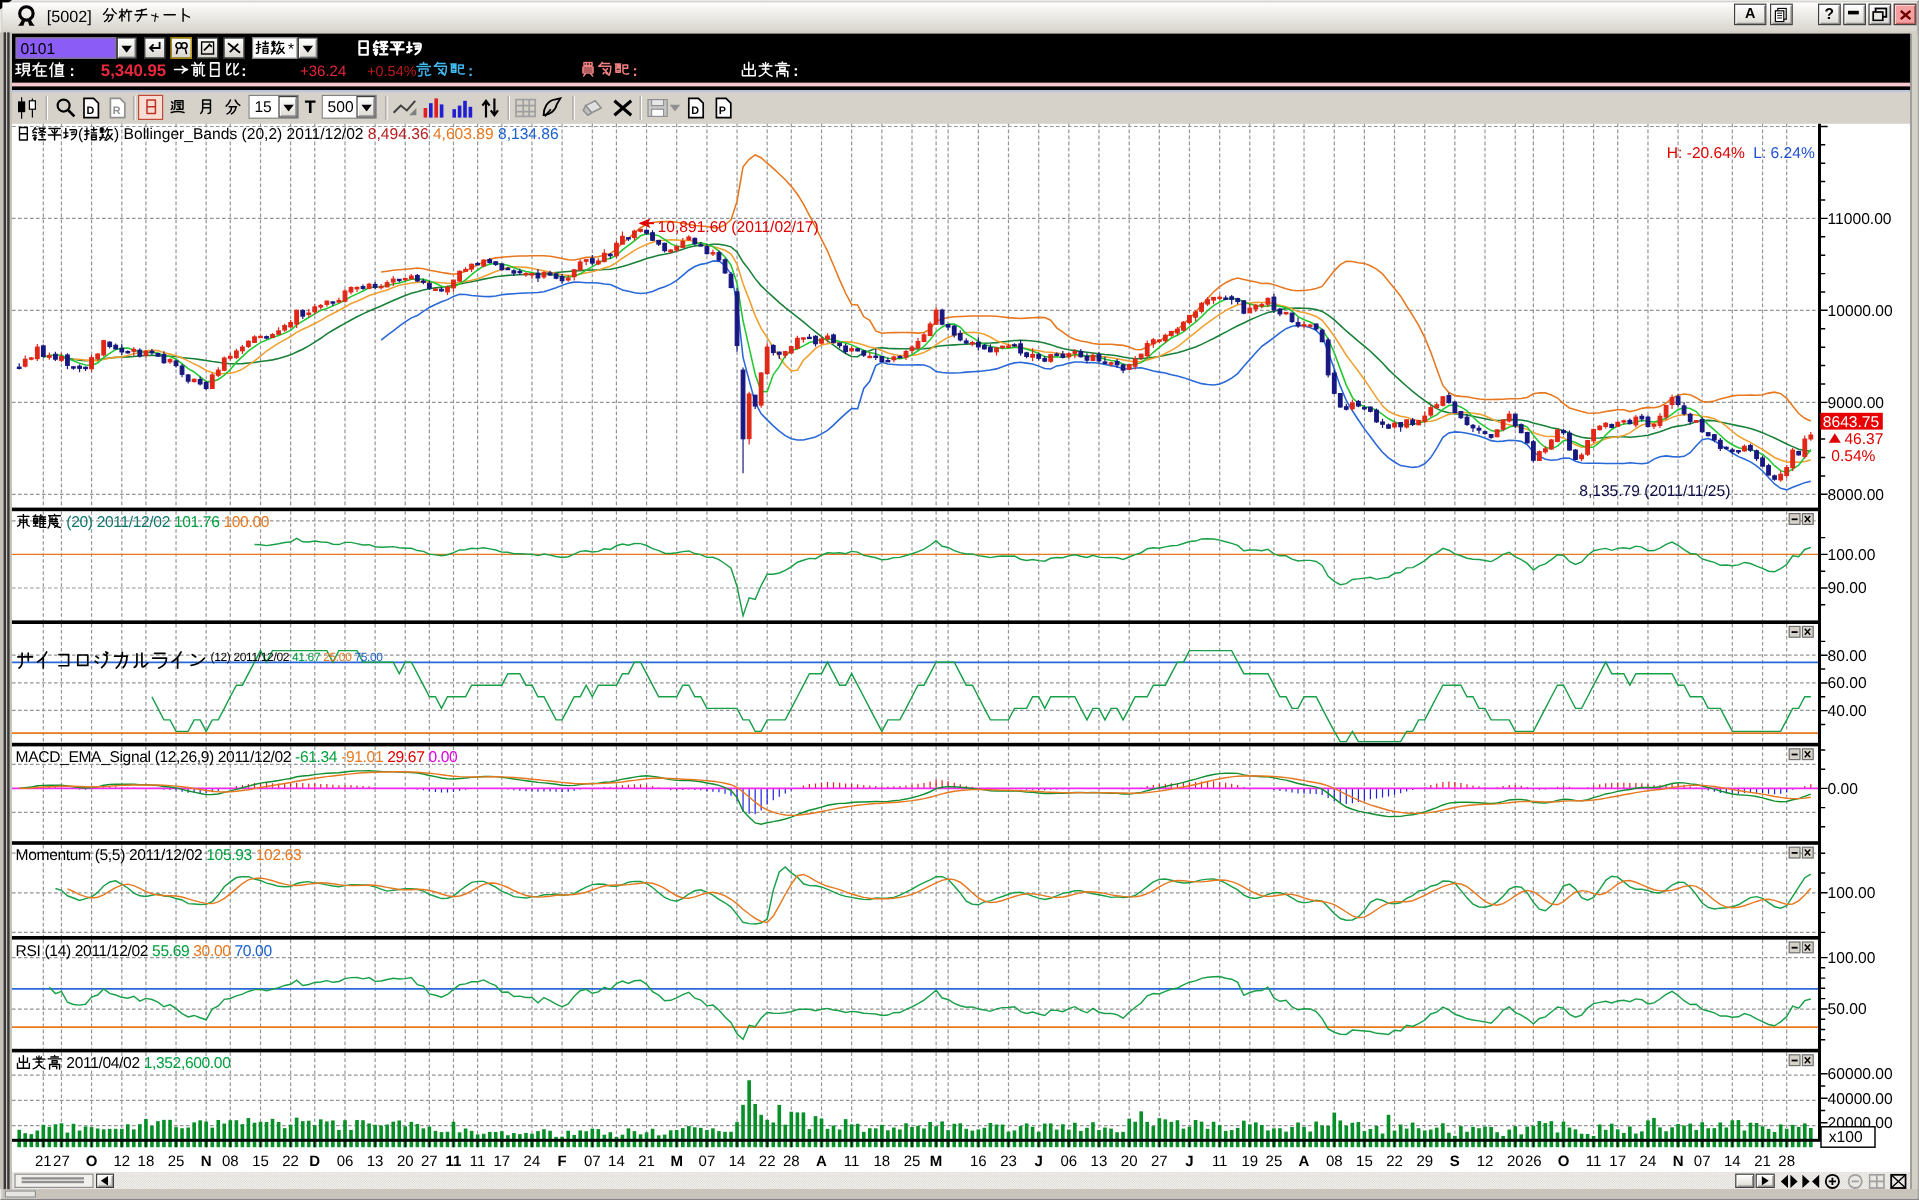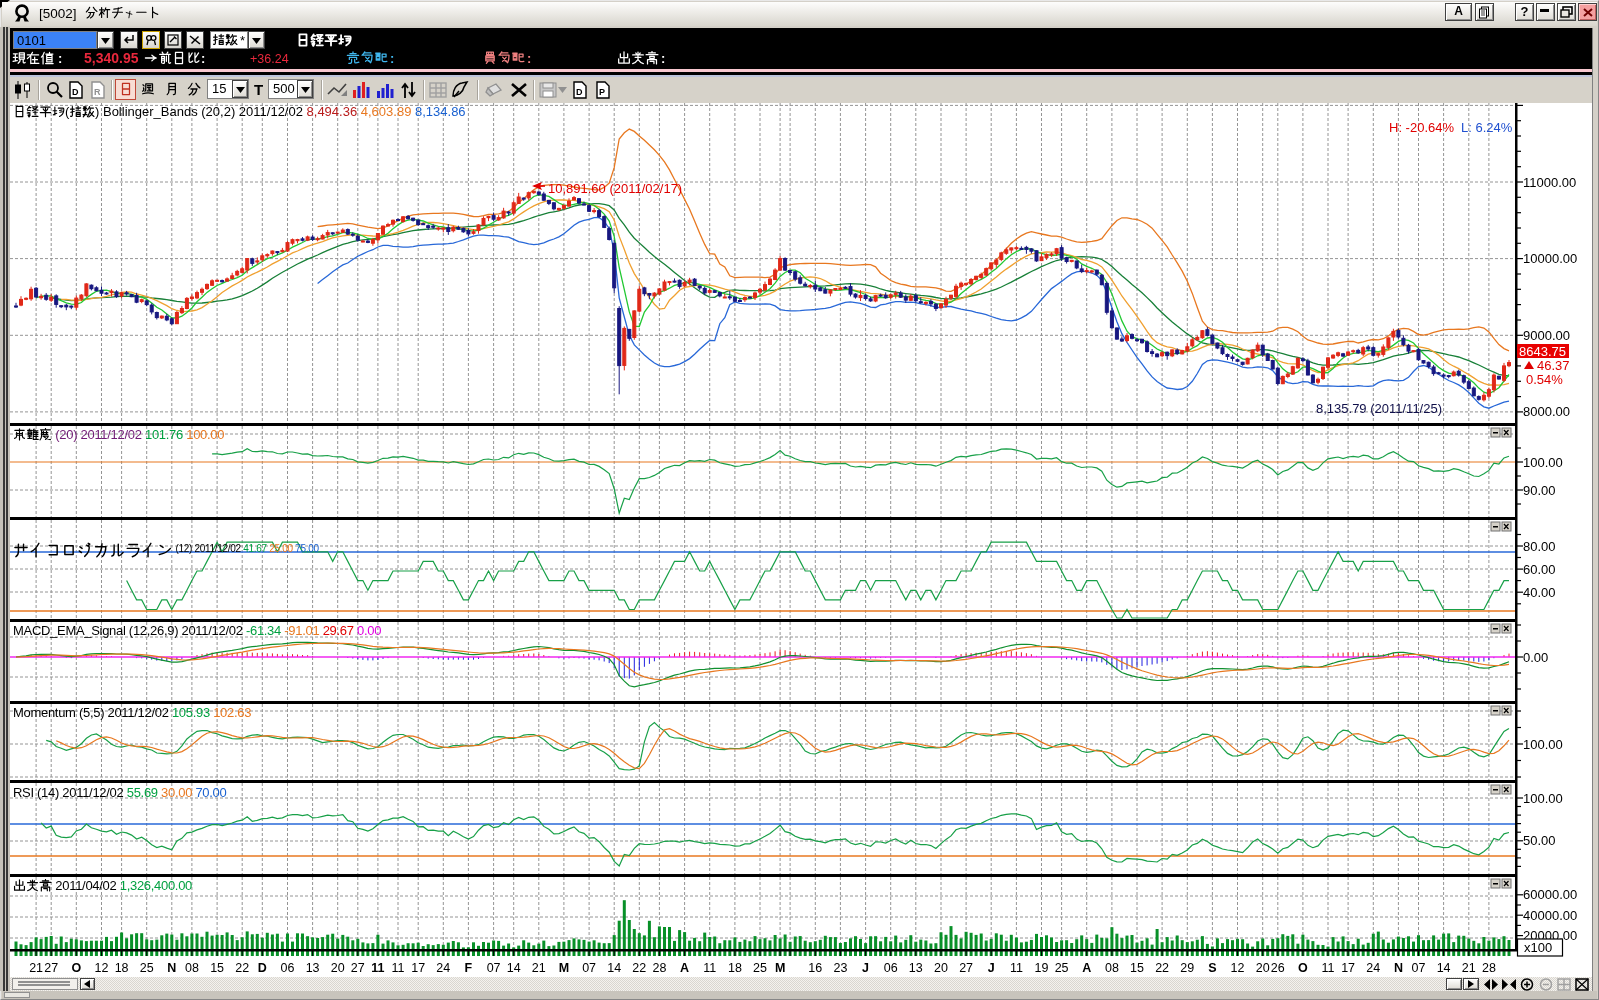--- a/index.html
+++ b/index.html
@@ -53,7 +53,7 @@
     <path d="M1,1 L9,8 M9,1 L1,8" stroke="#700000" stroke-width="2"></path>
   </svg>
 <div class="abs" style="left:10px;top:28px;width:1582px;height:41px;background:#000"></div>
-<div class="abs" style="left:13px;top:31px;width:84px;height:18px;background:#3b82f6;border:1px solid #808080;font-size:13px;padding:1px 3px;color:#000">0101</div>
+<div class="abs" style="left:13px;top:31px;width:84px;height:18px;background:#8b5cf6;border:1px solid #808080;font-size:13px;padding:1px 3px;color:#000">0101</div>
 <div class="abs btn3" style="left:97px;top:31px;width:17px;height:18px"></div>
 <svg class="abs" style="left:101px;top:38px" width="9" height="6" viewBox="0 0 9 6">
     <path d="M0,0h9l-4.5,6z" fill="#000"></path>

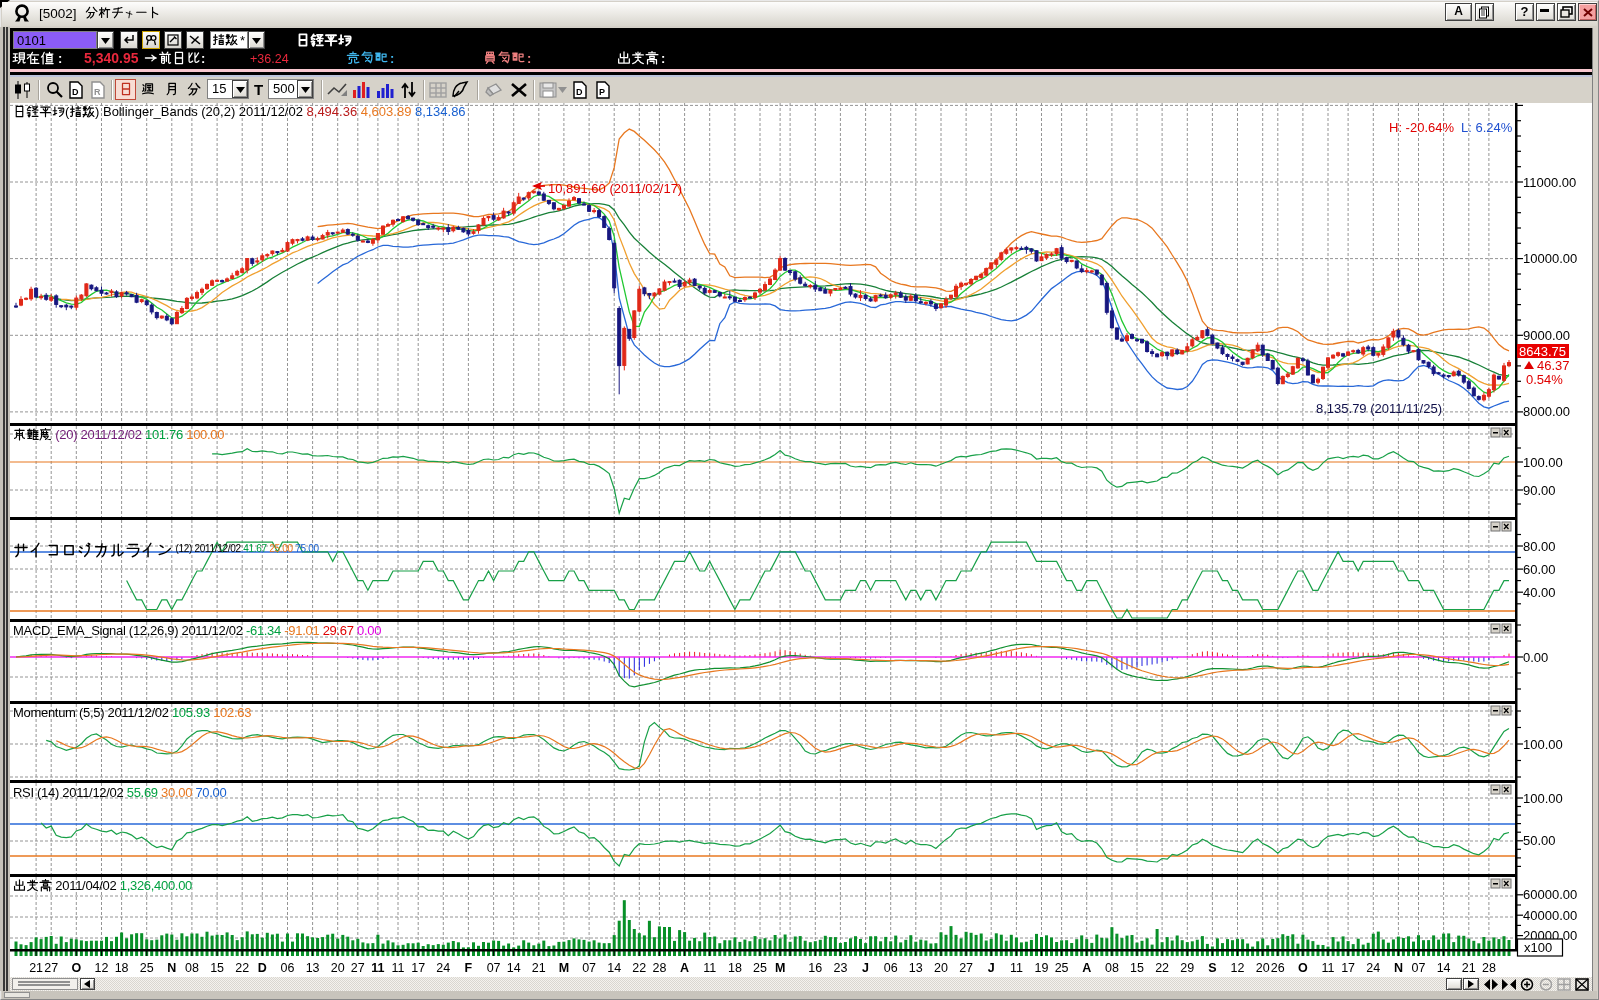--- a/index.html
+++ b/index.html
@@ -143,7 +143,7 @@
     </svg></div>
 <div class="abs" style="left:201px;top:51px;color:#fff;font-size:13px;font-weight:bold">:</div>
 <div class="abs" style="left:250px;top:52px;color:#e8283c;font-size:12.5px">+36.24</div>
-<div class="abs" style="left:306px;top:52px;color:#000000;font-size:12px">+0.54%</div>
+<div class="abs" style="left:306px;top:52px;color:#b91c1c;font-size:12px">+0.54%</div>
 <div class="abs" style="left:346px;top:51px"><svg width="42.0" height="14" viewBox="0 0 300 100" style="vertical-align:top">
       <g fill="none" stroke="#40b8f0" stroke-width="9" stroke-linecap="round" stroke-linejoin="round">
         <g transform="translate(0,0)">

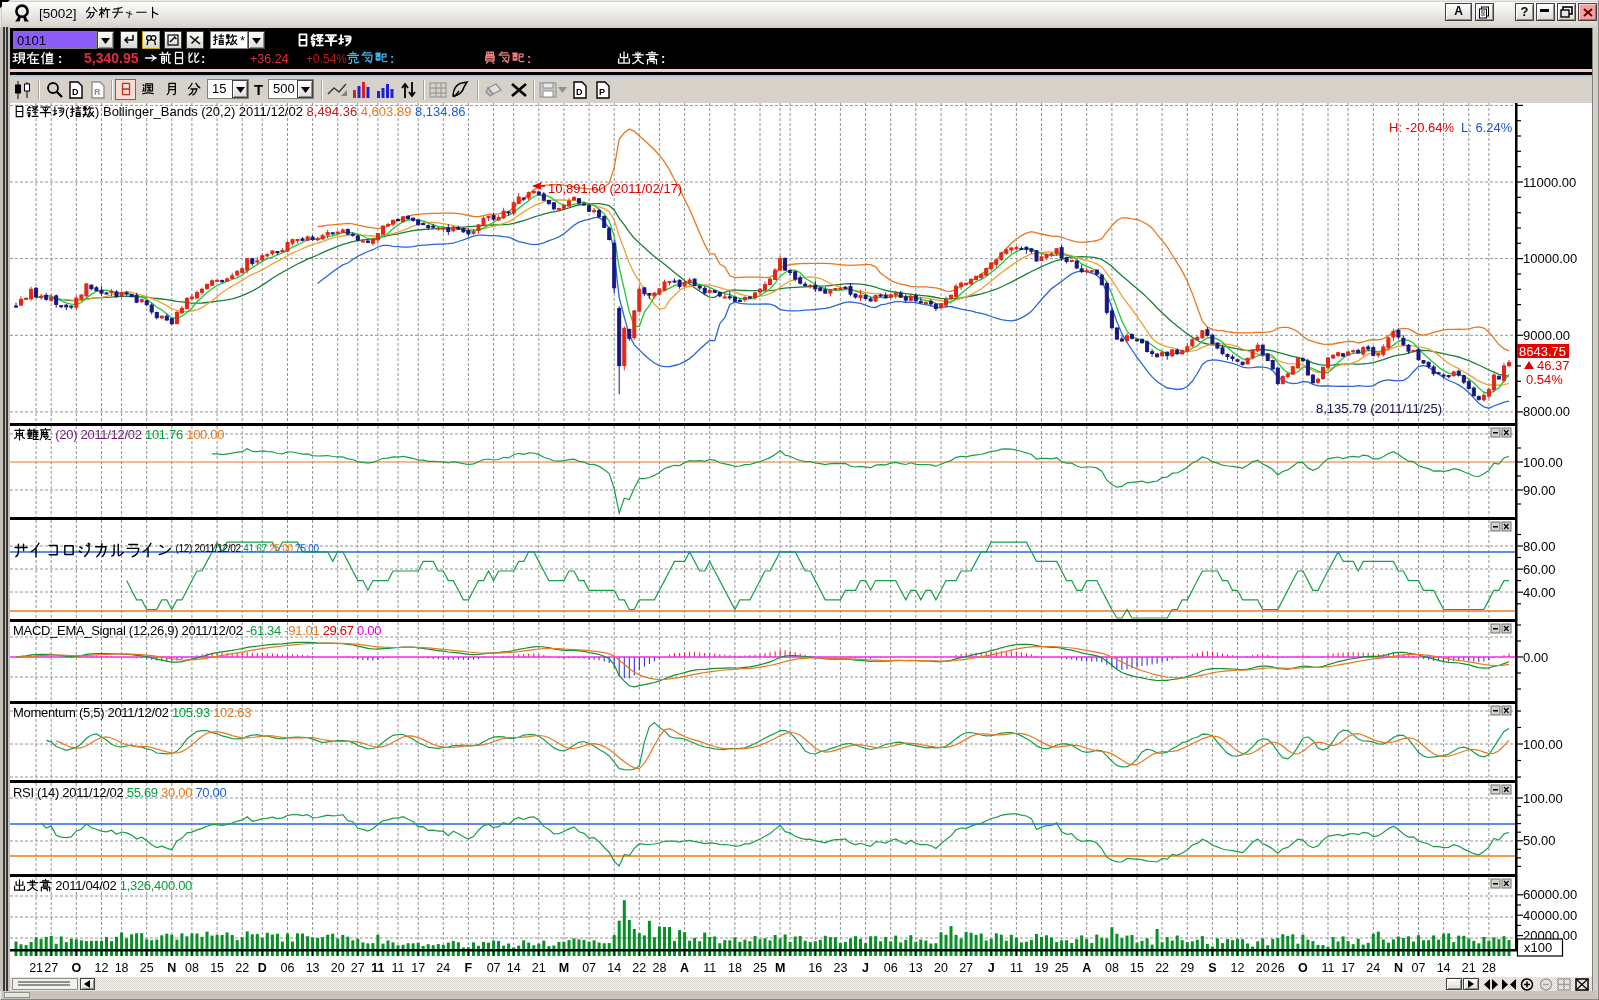--- a/index.html
+++ b/index.html
@@ -2268,7 +2268,7 @@
           <path d="M50,4V14 M12,14H88 M20,14V58C20,74 16,84 8,92 M34,26V44 M58,26V44 M26,36H68 M28,50H68 M30,62H72C68,74 60,82 50,88 M34,64C46,76 66,86 88,90"></path>
         </g>
       </g>
-    </svg><span style="color:#701a75;vertical-align:top;line-height:13.5px;letter-spacing:-0.3px"> (20) 2011/12/02 </span><span style="color:#00a040;vertical-align:top;line-height:13.5px;letter-spacing:-0.3px">101.76 </span><span style="color:#e87820;vertical-align:top;line-height:13.5px;letter-spacing:-0.3px">100.00</span></div>
+    </svg><span style="color:#0f766e;vertical-align:top;line-height:13.5px;letter-spacing:-0.3px"> (20) 2011/12/02 </span><span style="color:#00a040;vertical-align:top;line-height:13.5px;letter-spacing:-0.3px">101.76 </span><span style="color:#e87820;vertical-align:top;line-height:13.5px;letter-spacing:-0.3px">100.00</span></div>
 <div class="abs" style="left:13px;top:542px;height:14px;white-space:nowrap;font-size:10px"><svg width="160.0" height="16" viewBox="0 0 1000 100" style="vertical-align:top">
       <g fill="none" stroke="#000" stroke-width="9" stroke-linecap="round" stroke-linejoin="round">
         <g transform="translate(0,0)">

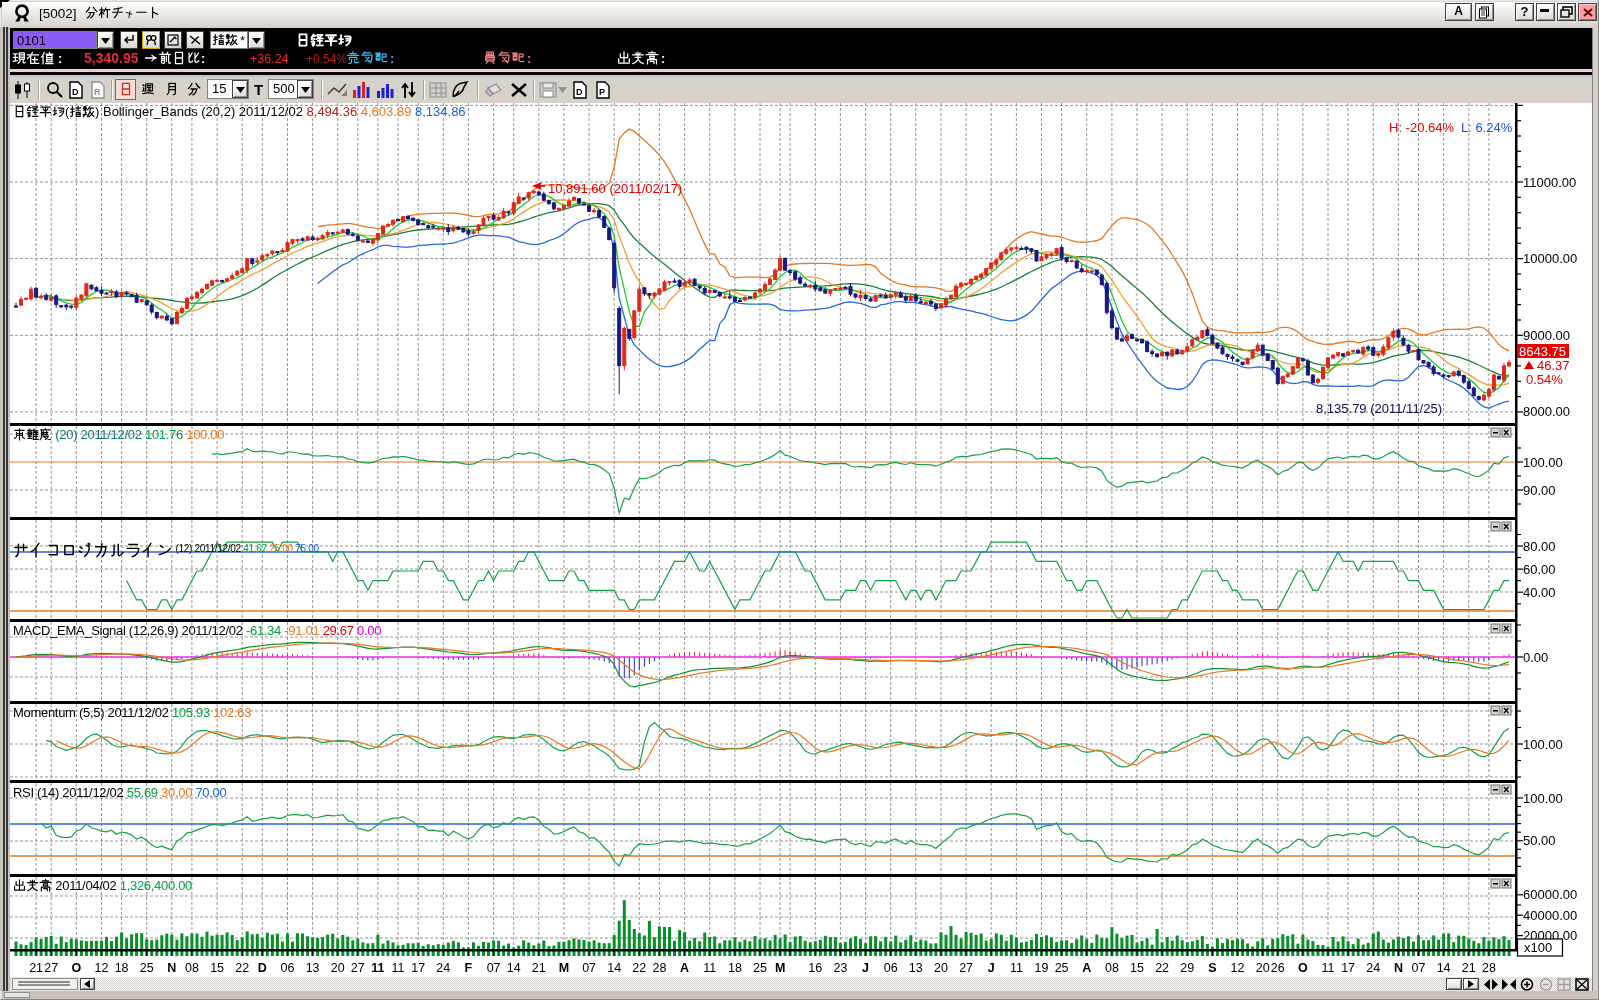--- a/index.html
+++ b/index.html
@@ -2318,7 +2318,7 @@
           <path d="M50,4V14 M26,14H74 M8,26H92 M34,38H66V52H34Z M18,62H82V92 M18,62V92 M36,74H64V90"></path>
         </g>
       </g>
-    </svg><span style="color:#000;vertical-align:top;line-height:13.5px;letter-spacing:-0.3px"> 2011/04/02 </span><span style="color:#00a040;vertical-align:top;line-height:13.5px;letter-spacing:-0.3px">1,326,400.00</span></div>
+    </svg><span style="color:#000;vertical-align:top;line-height:13.5px;letter-spacing:-0.3px"> 2011/04/02 </span><span style="color:#00a040;vertical-align:top;line-height:13.5px;letter-spacing:-0.3px">1,352,600.00</span></div>
 <div class="abs" style="left:10px;top:977px;width:1582px;height:14px;background:#f4f2ee;background-image:linear-gradient(45deg,#d9d6d0 25%,transparent 25%,transparent 75%,#d9d6d0 75%),linear-gradient(45deg,#d9d6d0 25%,transparent 25%,transparent 75%,#d9d6d0 75%);background-size:2px 2px;background-position:0 0,1px 1px"></div>
 <div class="abs" style="left:12px;top:978px;width:66px;height:12px;background:#f2f0ec;border:1px solid #909090"></div>
 <div class="abs" style="left:18px;top:981px;width:52px;height:1.5px;background:#909090"></div>

